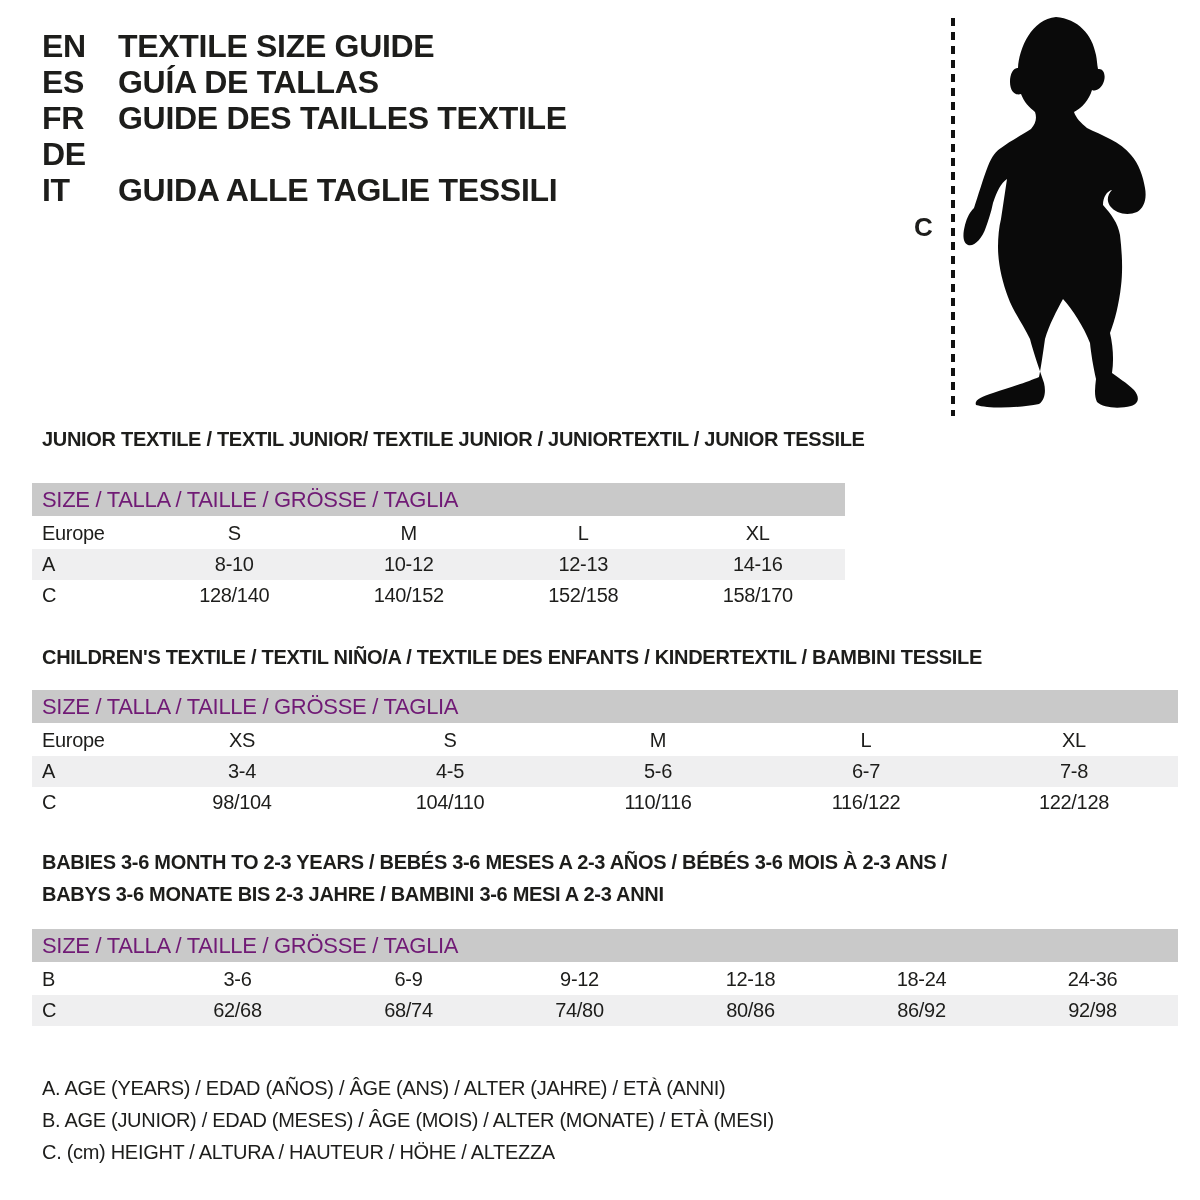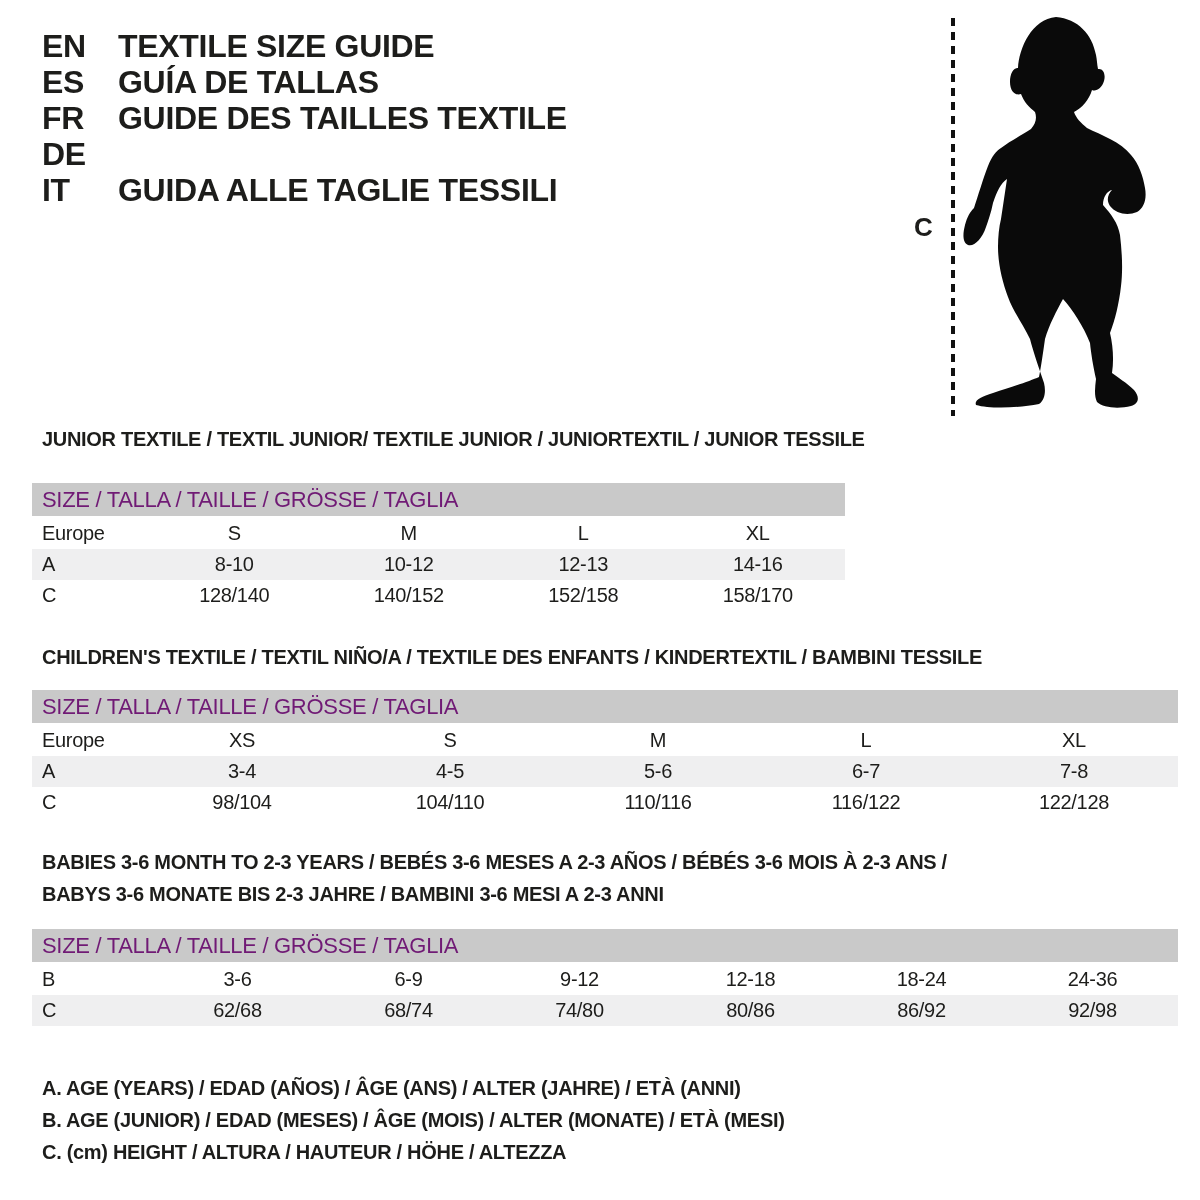--- a/index.html
+++ b/index.html
@@ -37,7 +37,7 @@
   .val{flex:1;text-align:center;}
   
   .legend{position:absolute;left:42px;top:1072px;}
-  .legend-line{height:32px;line-height:32px;font-weight:bold;font-size:20px;white-space:nowrap;}
+  .legend-line{height:32px;line-height:32px;font-weight:normal;font-size:20px;white-space:nowrap;}
 </style>
 </head>
 <body>

